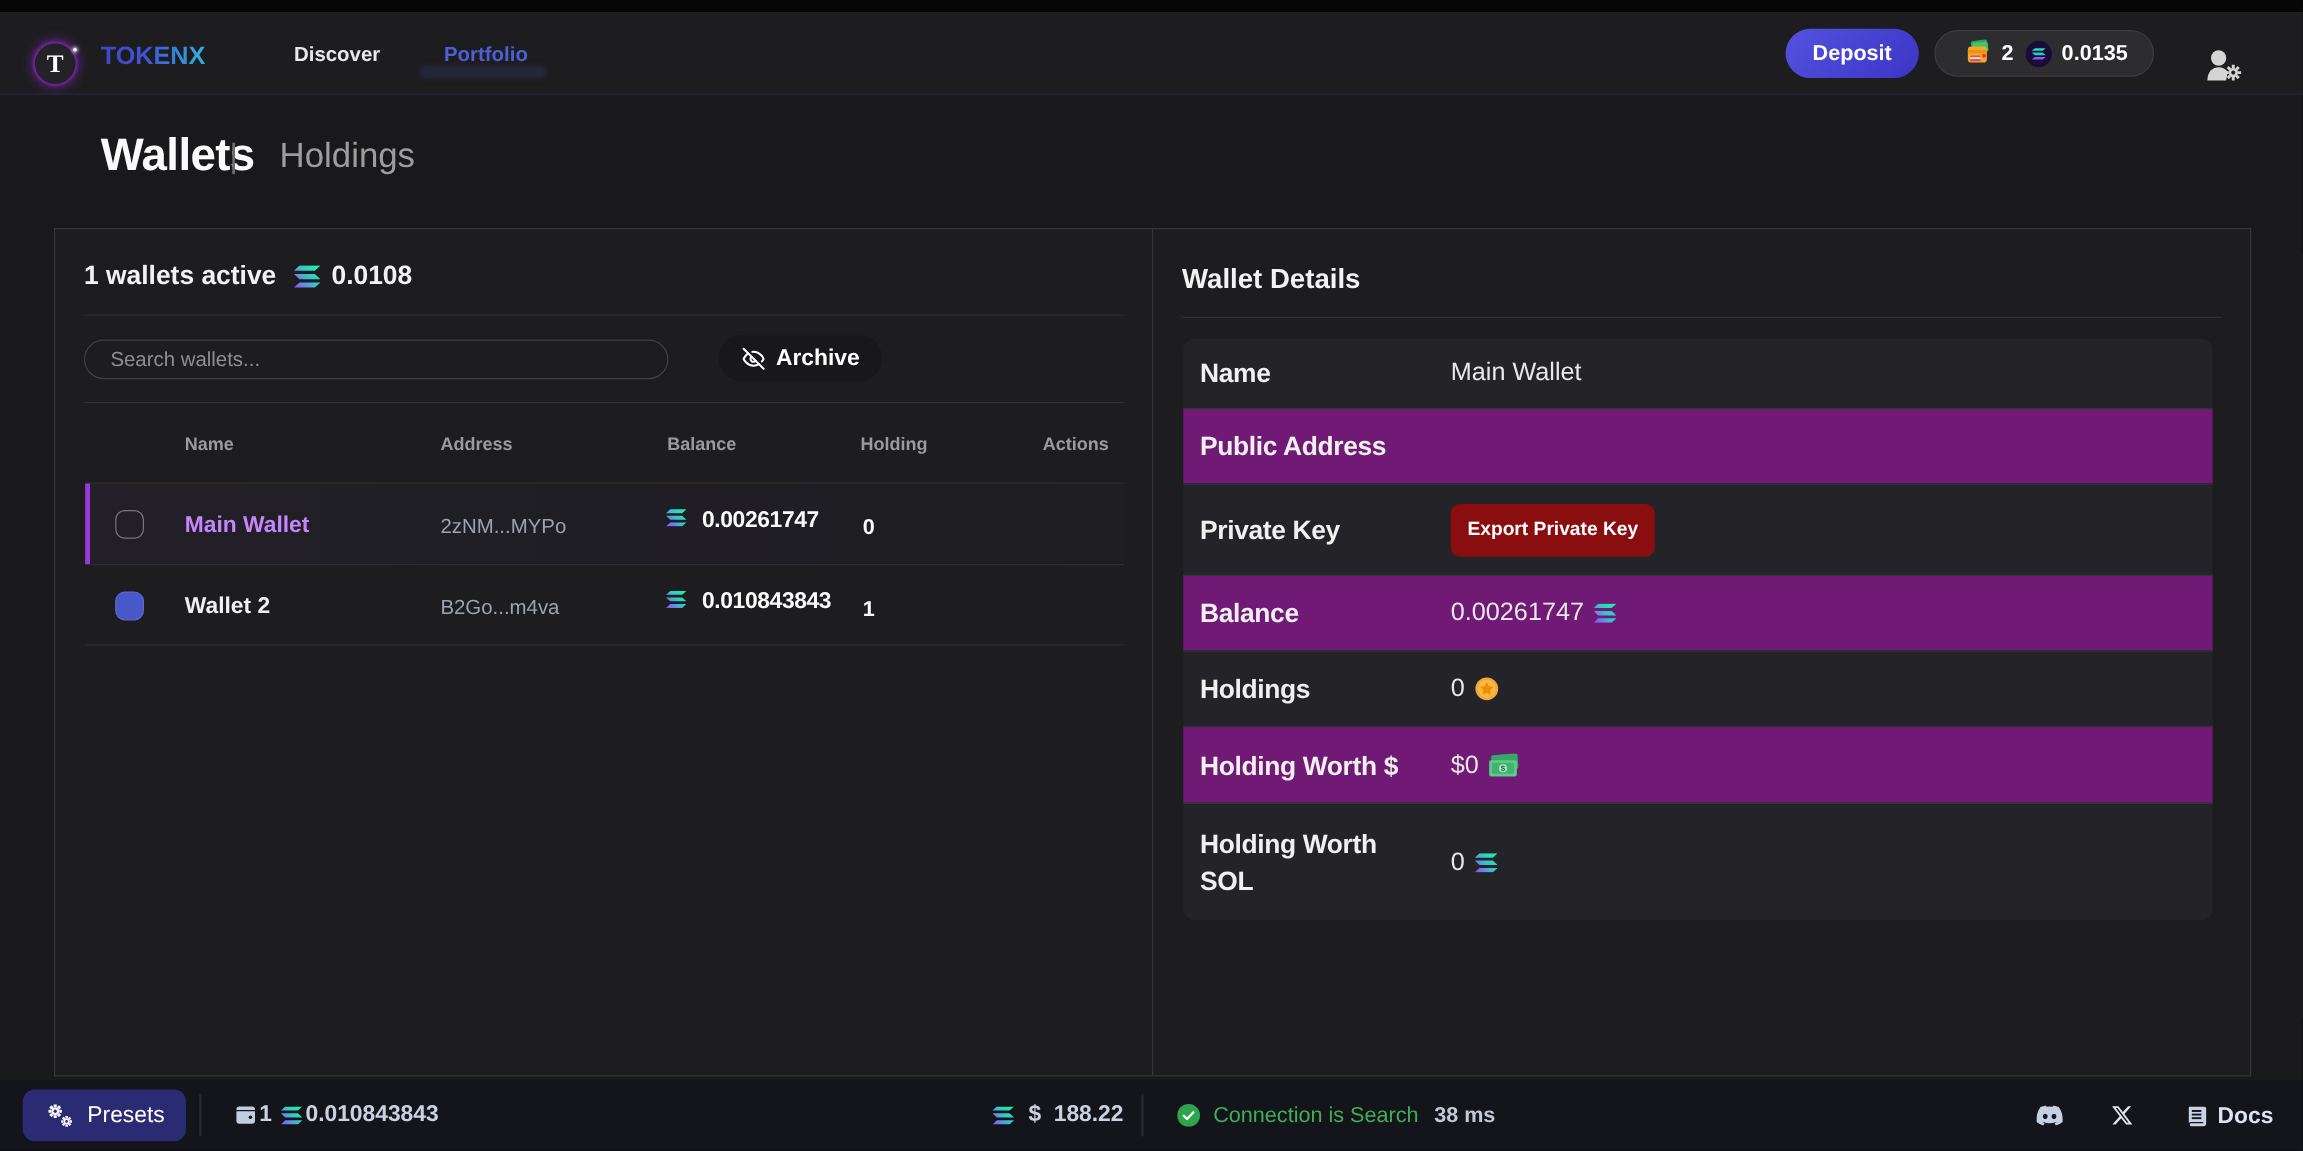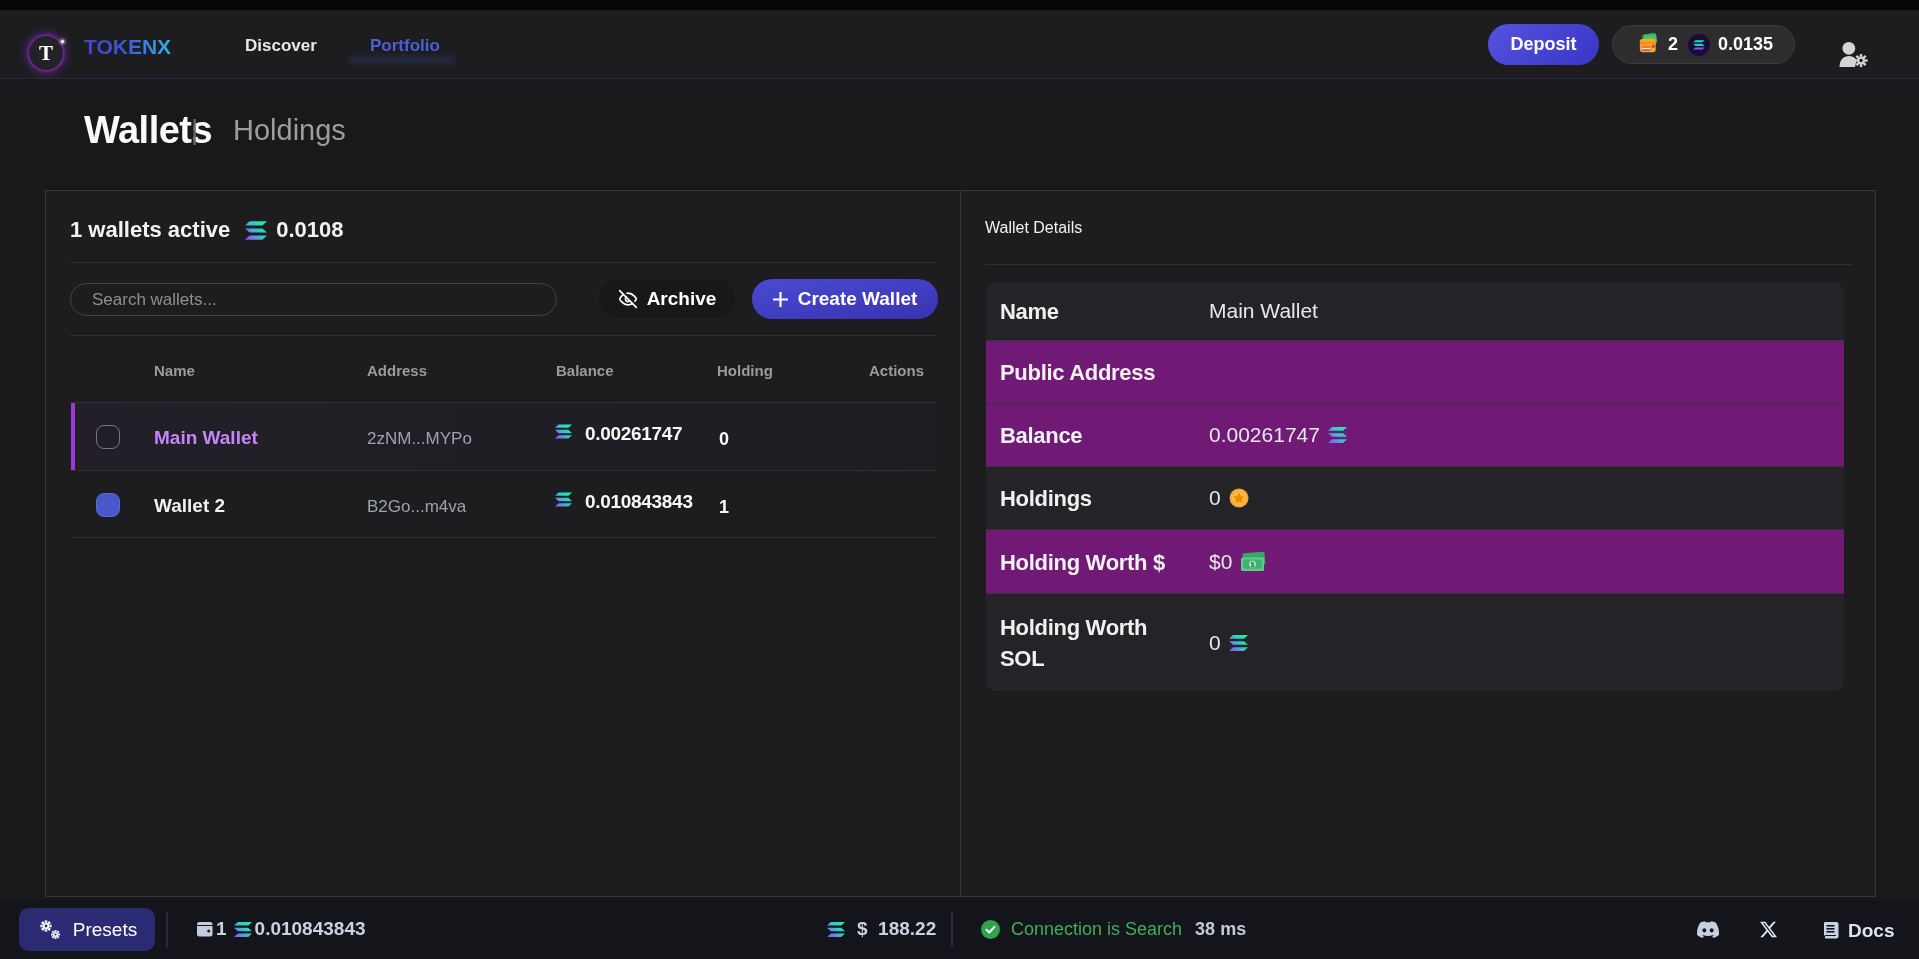--- a/index.html
+++ b/index.html
@@ -82,7 +82,7 @@
 .whold { position:absolute; left:648px; top:27px; font-size:18px; line-height:18px; font-weight:bold; color:#fafafa; }
 
 
-.rp-head { position:absolute; left:24px; top:28px; font-size:16px; font-weight:normal; color:#f2f2f2; }
+.rp-head { position:absolute; left:24px; top:28px; font-size:23px; font-weight:bold; color:#f2f2f2; }
 .rsep { position:absolute; left:24px; top:73px; width:867px; height:1px; background:#2f2f33; }
 .dtable { position:absolute; left:25px; top:91px; width:858px; border-radius:10px; overflow:hidden; }
 .drow { position:relative; width:100%; }

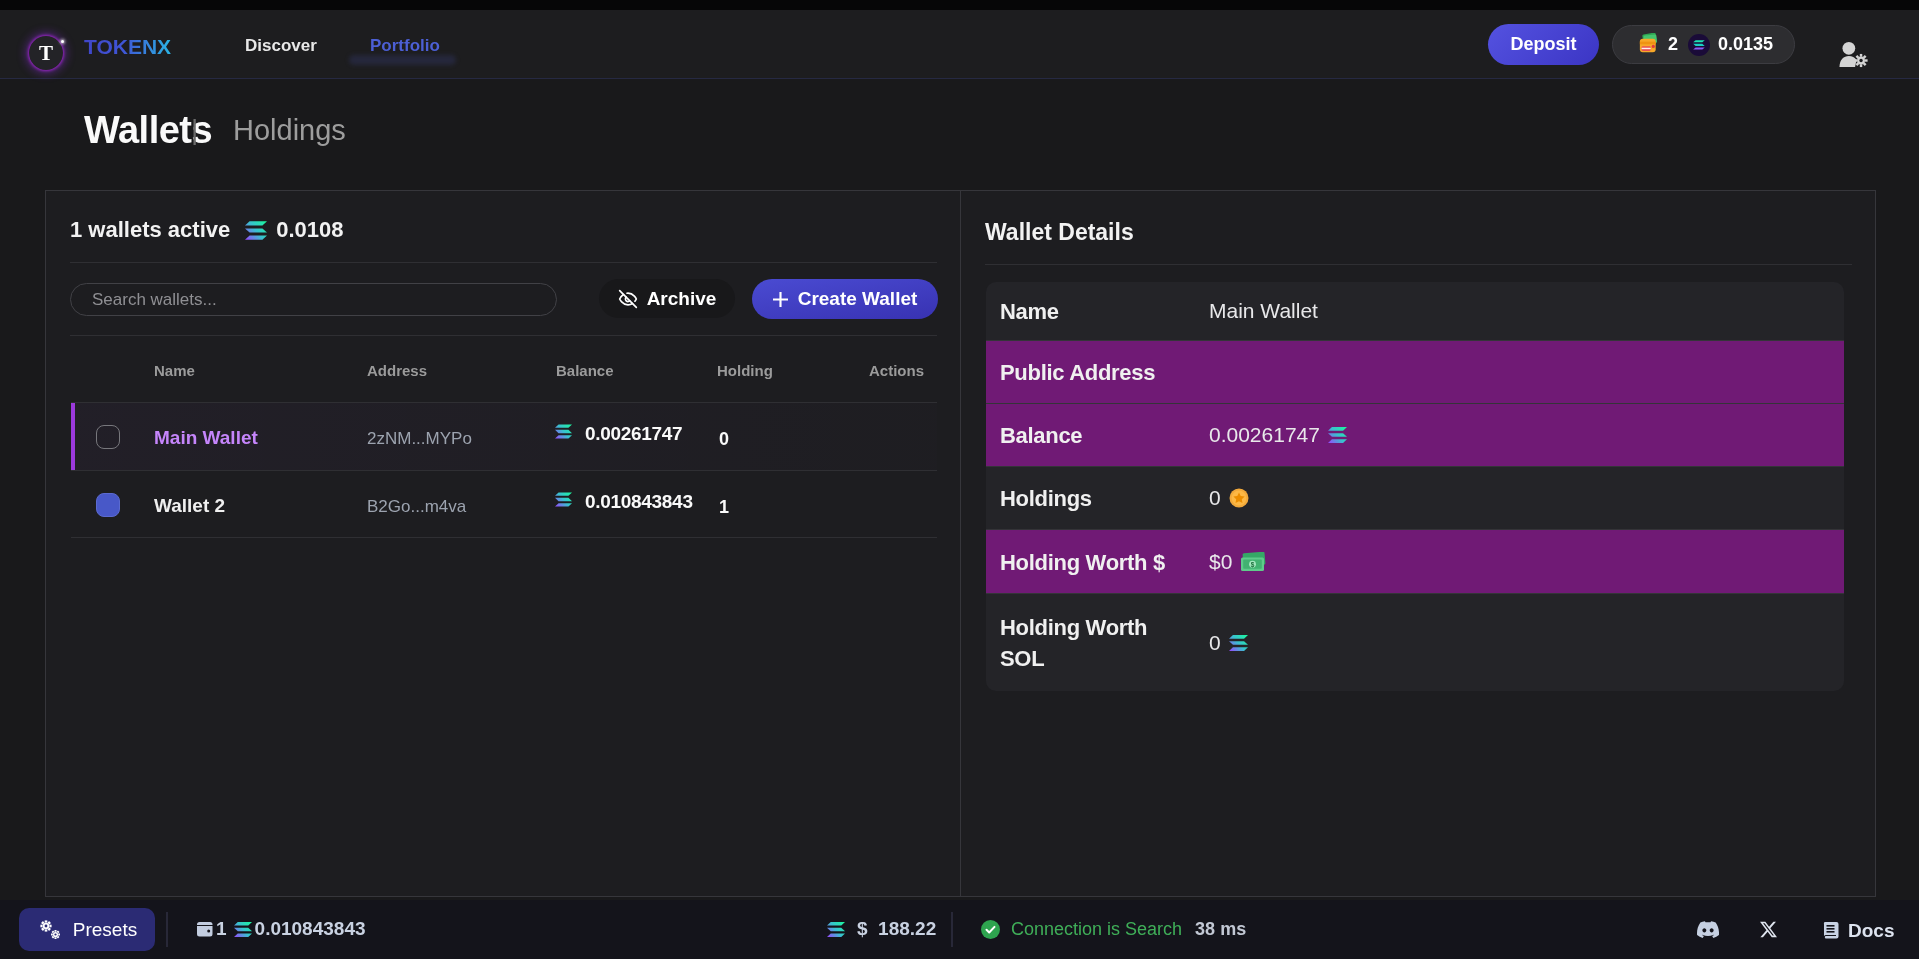--- a/index.html
+++ b/index.html
@@ -204,13 +204,6 @@
           <line x1="2" y1="2" x2="22" y2="22"></line>
         </svg>
         Archive
-      </div>
-      <div class="create-btn">
-        <svg width="15" height="15" viewBox="0 0 14 14" stroke="#fff" stroke-width="2" stroke-linecap="round">
-          <line x1="7" y1="0.5" x2="7" y2="13.5"></line>
-            <line x1="0.5" y1="7" x2="13.5" y2="7"></line>
-        </svg>
-        Create Wallet
       </div>
       <div class="hsep sep2"></div>
       <div class="thead">

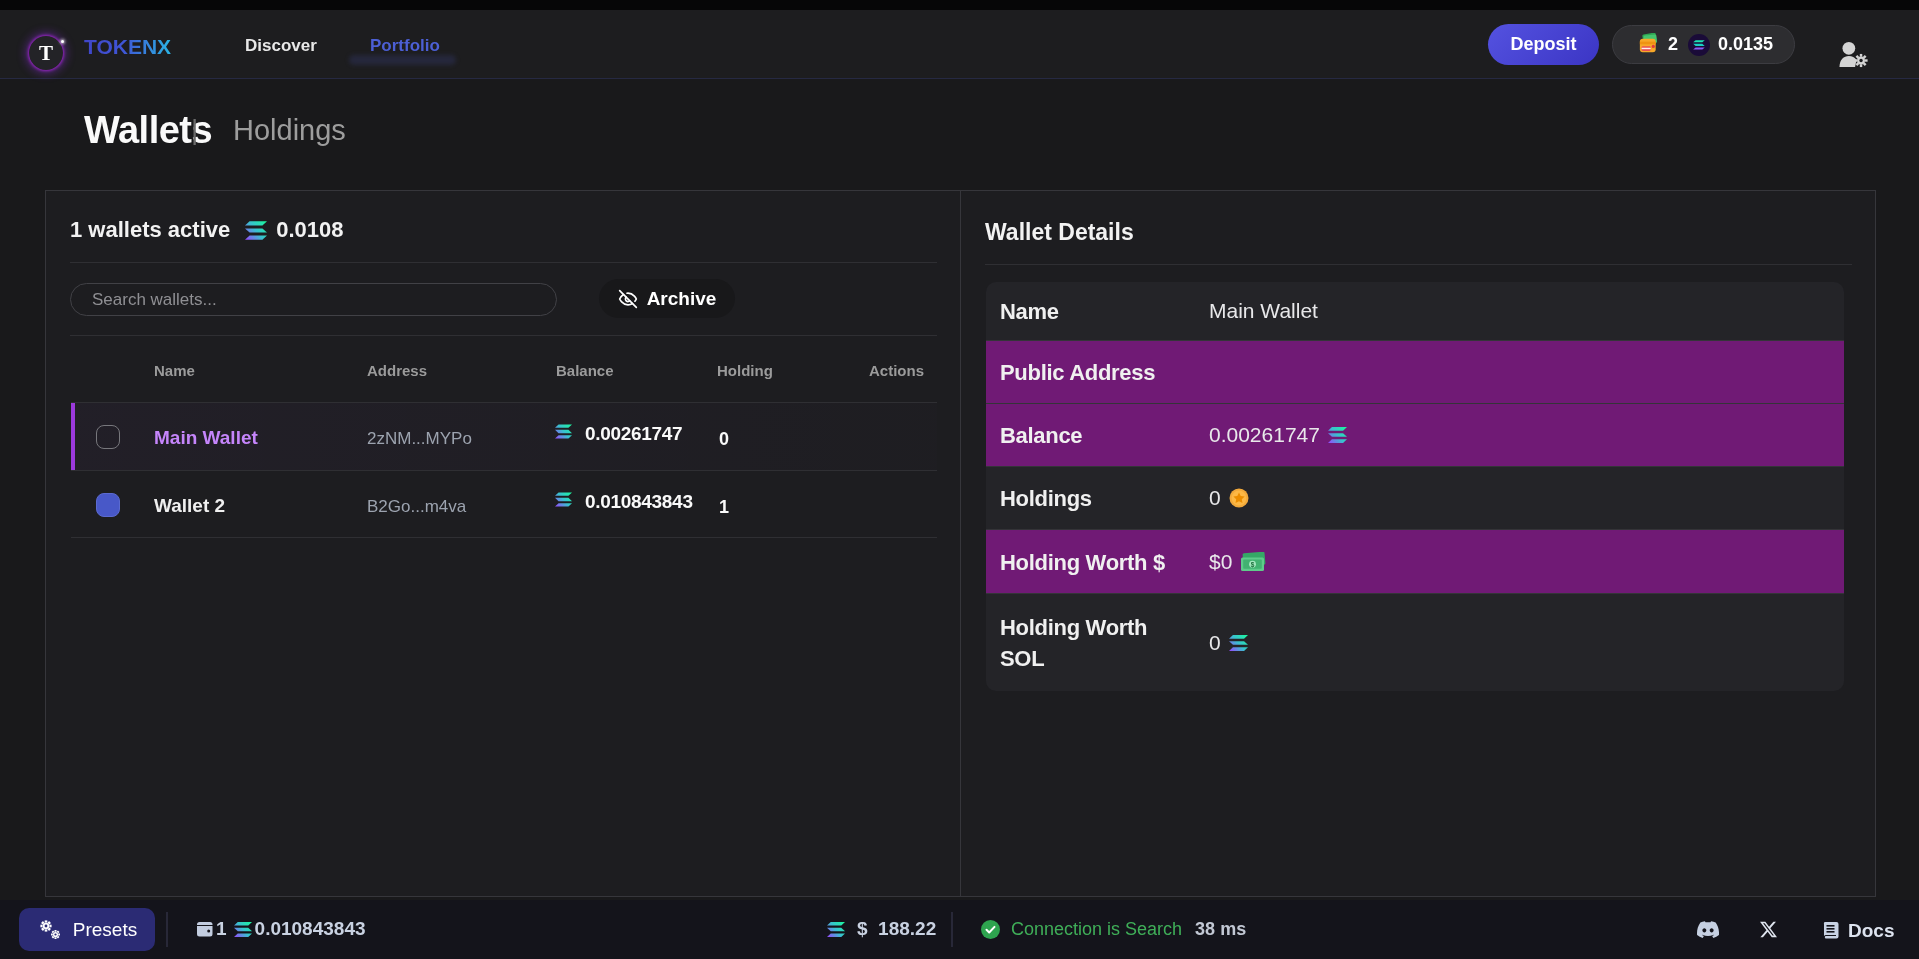--- a/index.html
+++ b/index.html
@@ -250,6 +250,12 @@
         </div>
         <div class="drow b h63">
           <div class="dlabel">Public Address</div>
+        </div>
+        <div class="drow a h76">
+          <div class="dlabel">Private Key</div>
+          <div class="dvalue">
+              <div class="export-btn">Export Private Key</div>
+            </div>
         </div>
         <div class="drow b h63">
           <div class="dlabel">Balance</div>

